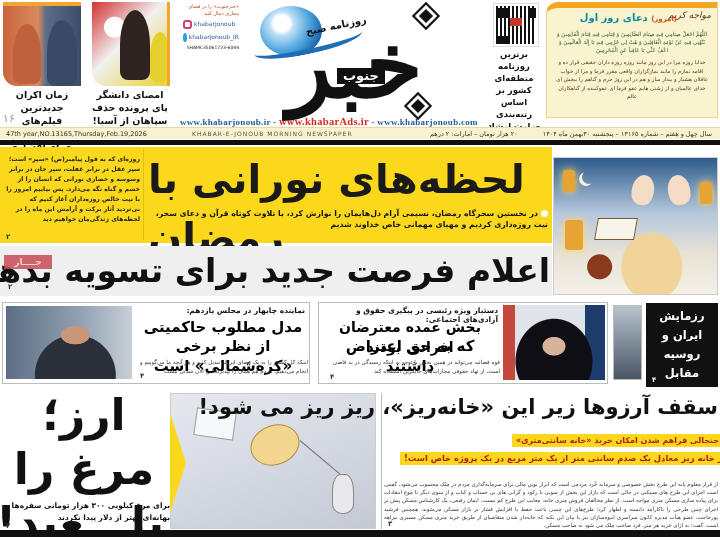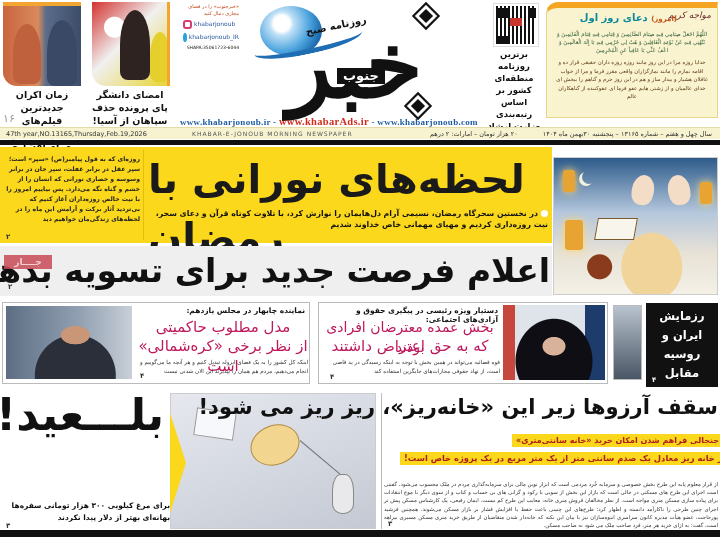--- a/index.html
+++ b/index.html
@@ -80,7 +80,7 @@
   
   .box { position: absolute; border: 1px solid #bbb; }
   .kicker { position: absolute; font-size: 7.5px; font-weight: bold; color: #111; text-align: right; }
-  .head-md { position: absolute; font-size: 15px; font-weight: normal; line-height: 20px; color: #be185d; text-align: center; }
+  .head-md { position: absolute; font-size: 15px; font-weight: bold; line-height: 20px; color: #000000; text-align: center; }
   .body-sm { position: absolute; font-size: 5.6px; line-height: 9px; color: #333; text-align: right; }
   .photo-man { position: absolute; left: 6px; top: 306px; width: 126px; height: 73px;
                background: radial-gradient(ellipse at 55% 40%, #c99677 0 14px, transparent 15px),

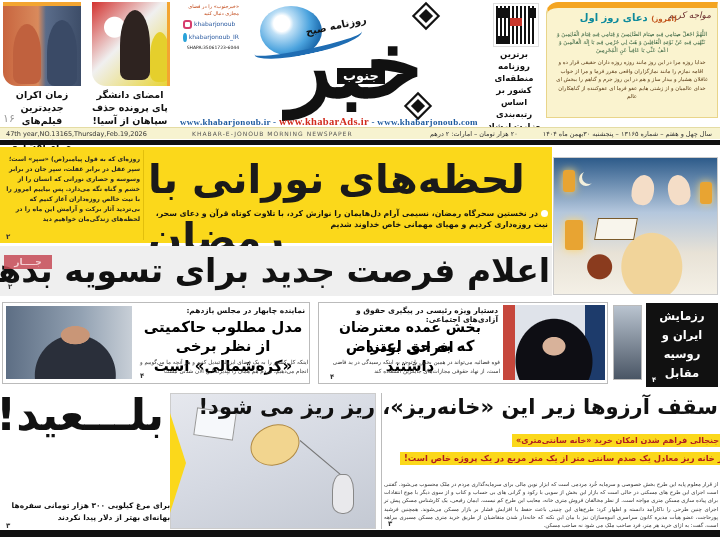--- a/index.html
+++ b/index.html
@@ -222,6 +222,7 @@
 <div class="small-num" style="left:652px;top:376px;color:#fff;">۴</div>
 
 <div class="arz-head rtl center">
+  <div>ارز؛ مرغ را</div>
   <div>بلـــعید!</div>
 </div>
 <div class="arz-sub rtl">برای مرغ کیلویی ۳۰۰ هزار تومانی سفره‌ها بهانه‌ای بهتر از دلار پیدا نکردند</div>

